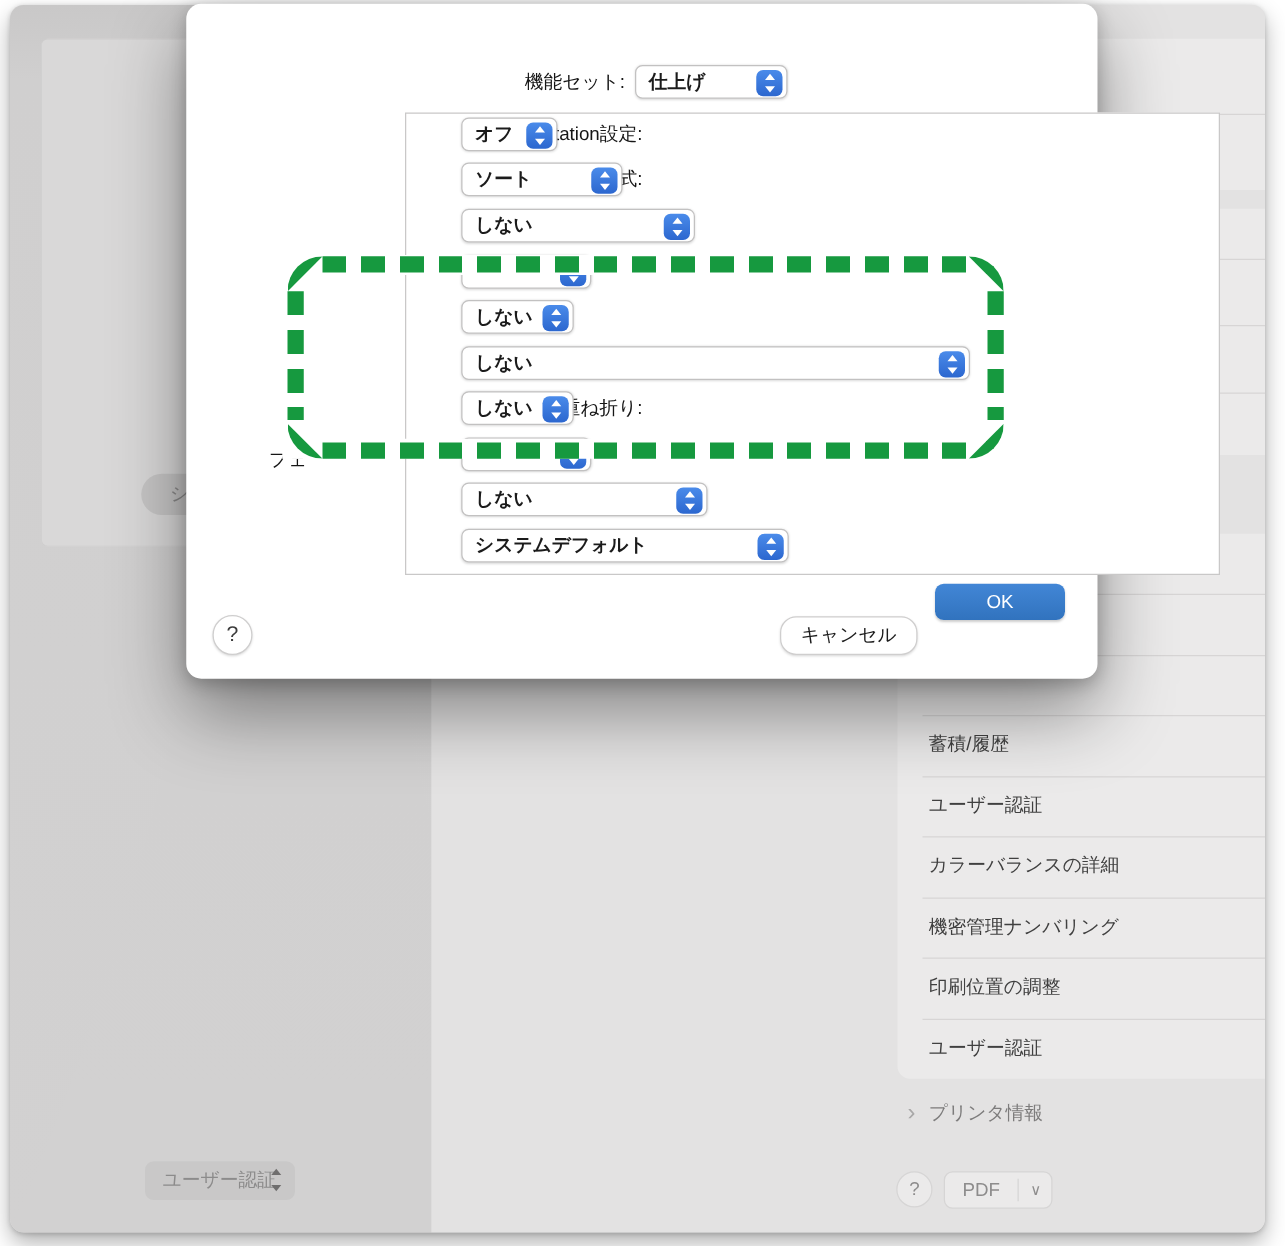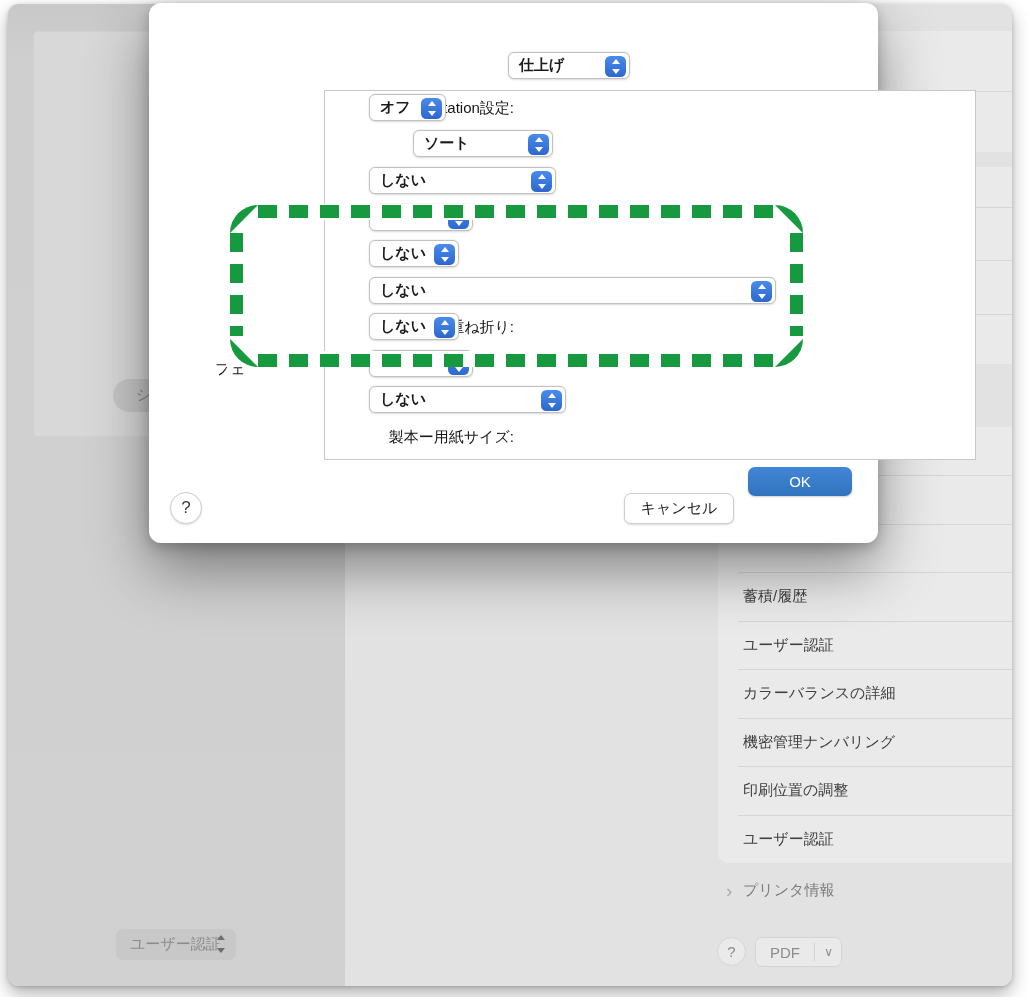--- a/index.html
+++ b/index.html
@@ -155,6 +155,7 @@
 
 <div id="modal">
 
+  <div class="m-label" style="left:151px;top:49px;width:200px;">機能セット:</div>
   <div class="popup" style="left:359px;top:49px;width:122px;">
     <span class="val">仕上げ</span>
     <span class="stp"></span>

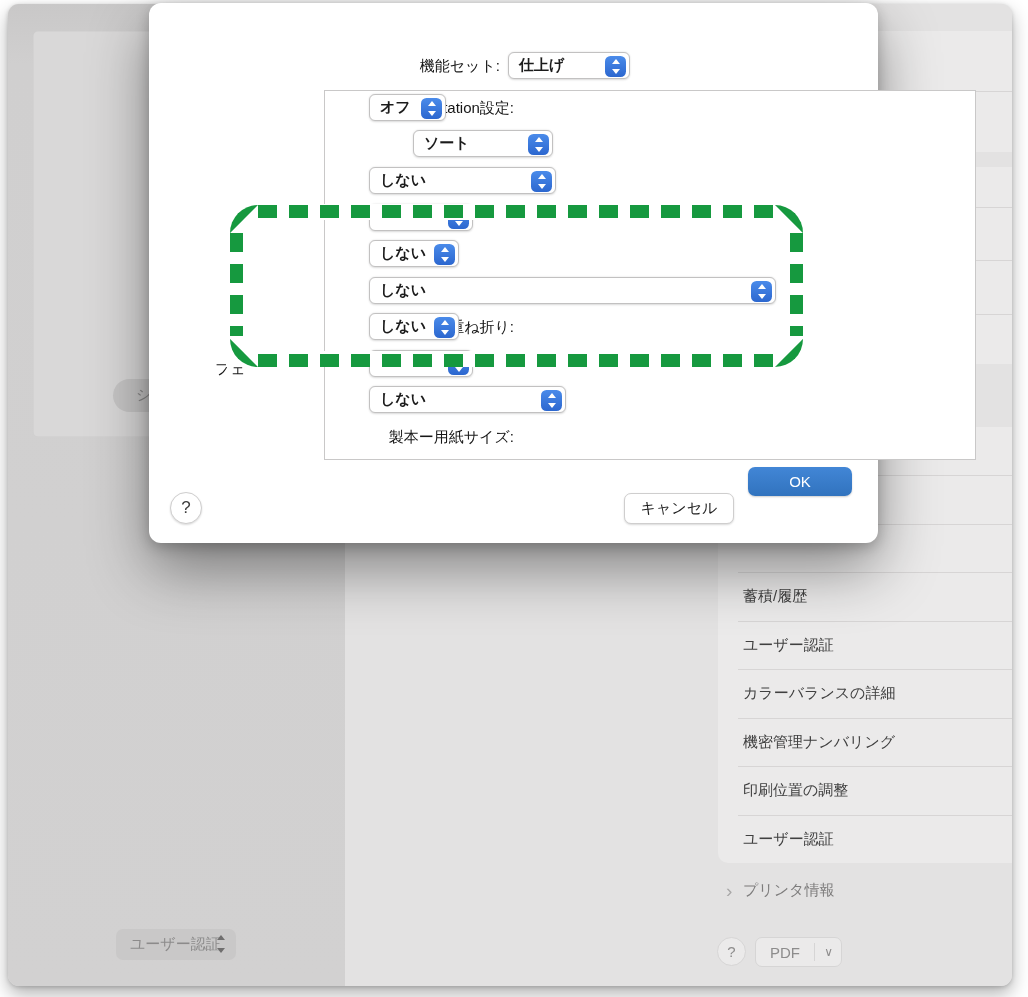--- a/index.html
+++ b/index.html
@@ -170,7 +170,7 @@
   </div>
 
   <div class="m-label" style="top:127px;">ソート方式:</div>
-  <div class="popup" style="left:220px;top:127px;width:140px;margin-left:44px;">
+  <div class="popup" style="left:220px;top:127px;width:129px;">
     <span class="val">ソート</span>
       <span class="stp"></span>
   </div>

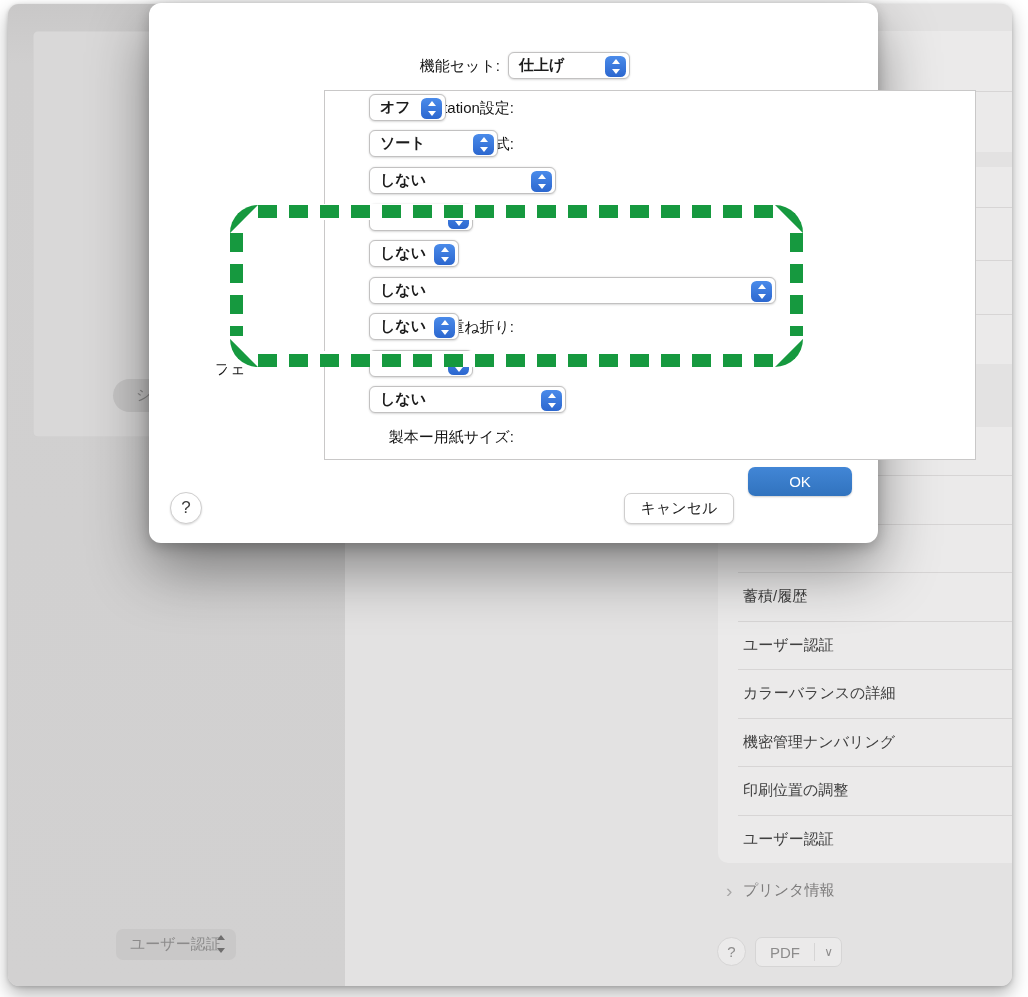--- a/index.html
+++ b/index.html
@@ -216,6 +216,10 @@
   </div>
 
   <div class="m-label" style="top:420px;">製本ー用紙サイズ:</div>
+  <div class="popup" style="left:220px;top:420px;width:262px;">
+    <span class="val">システムデフォルト</span>
+      <span class="stp"></span>
+  </div>
 
   <div id="m-help" style="left:21px;top:489px;">
     <span>?</span>

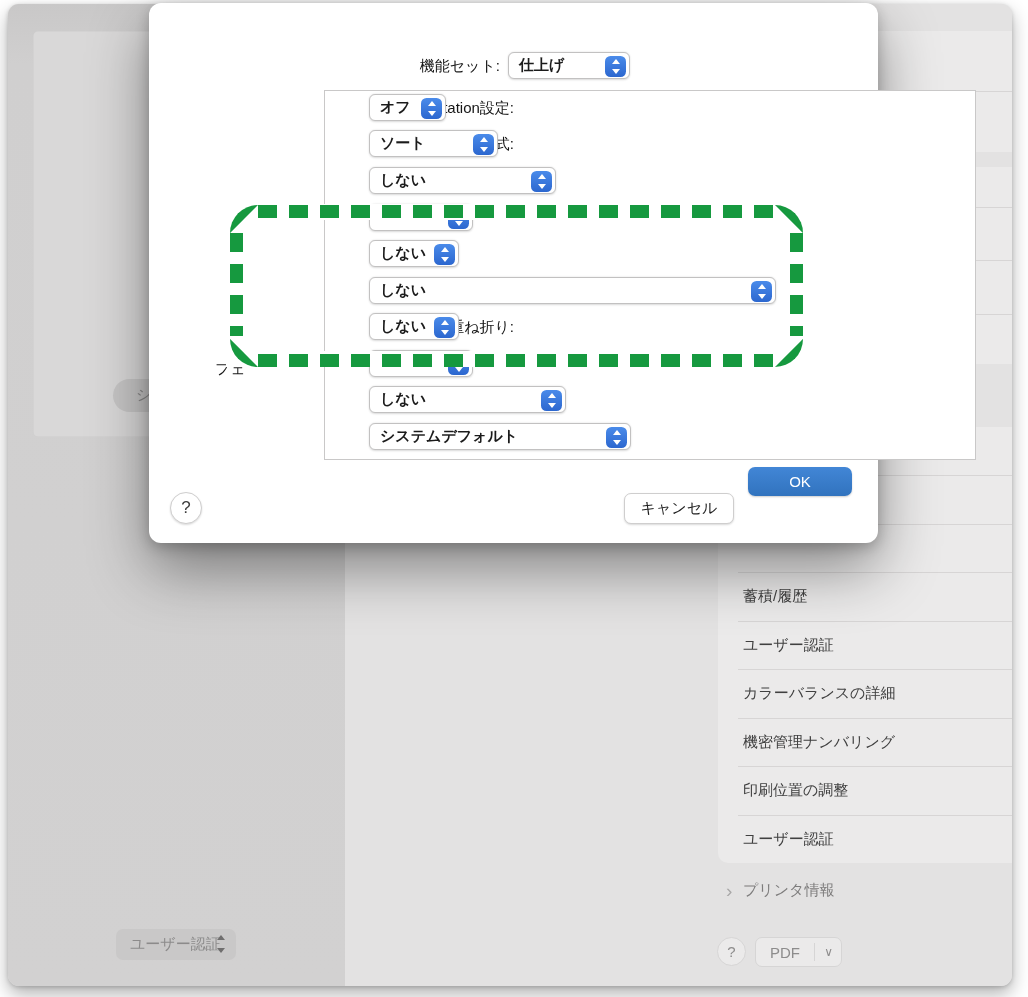--- a/index.html
+++ b/index.html
@@ -224,7 +224,7 @@
   <div id="m-help" style="left:21px;top:489px;">
     <span>?</span>
   </div>
-  <div id="m-cancel" style="left:475px;top:490px;">
+  <div id="m-cancel" style="left:475px;top:490px;border-radius:13px;">
     <span>キャンセル</span>
   </div>
   <div id="m-ok" style="left:599px;top:464px;">

